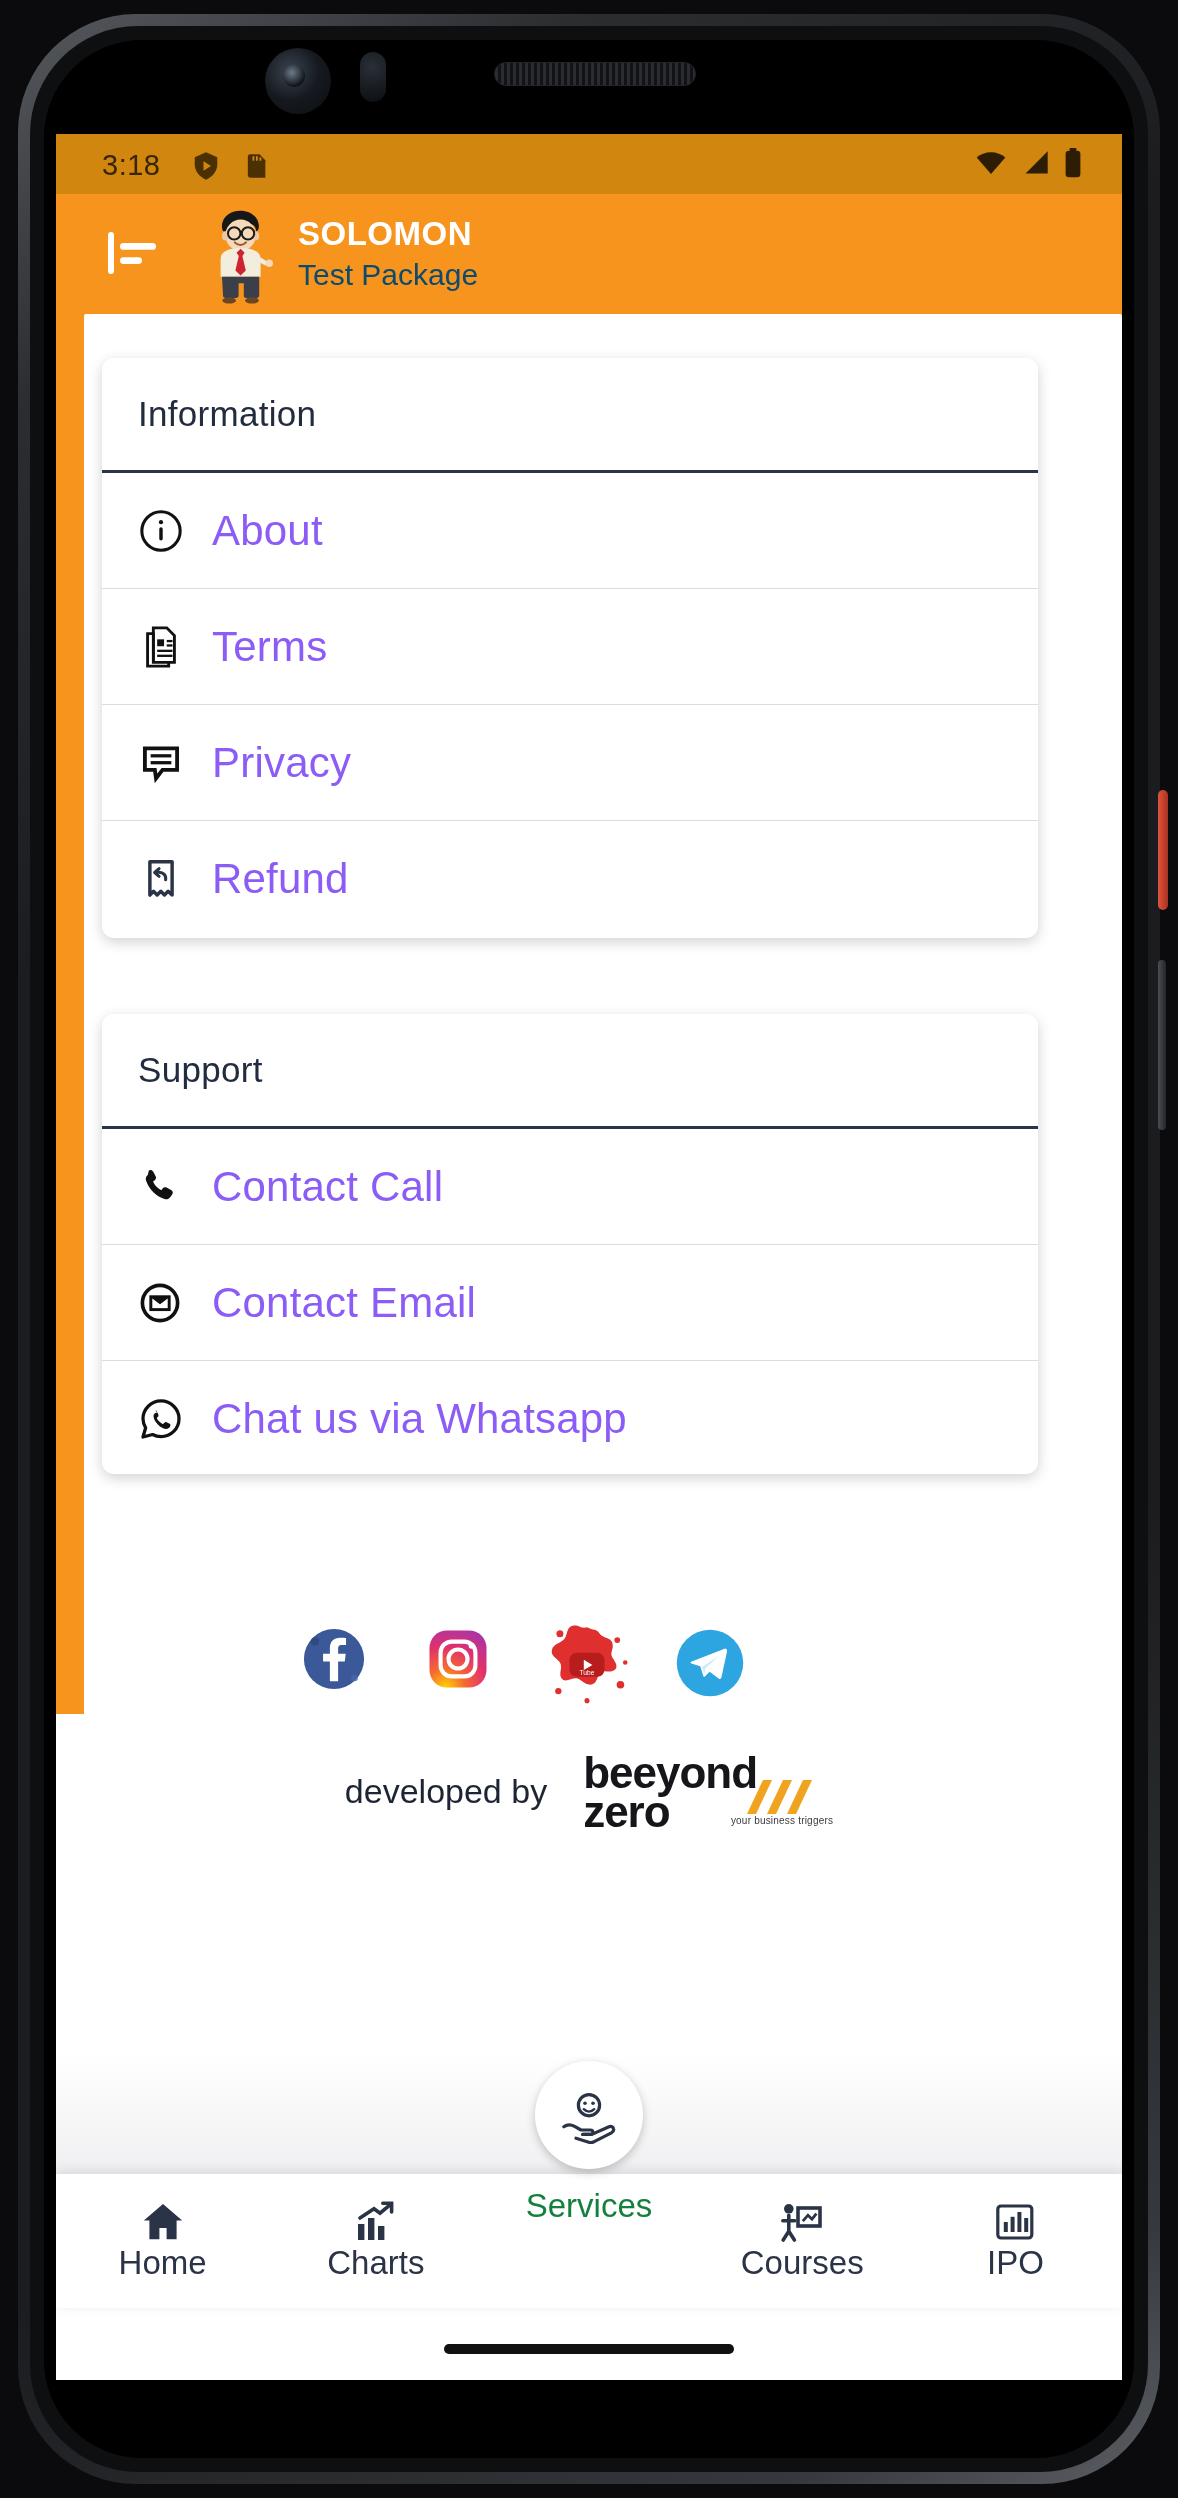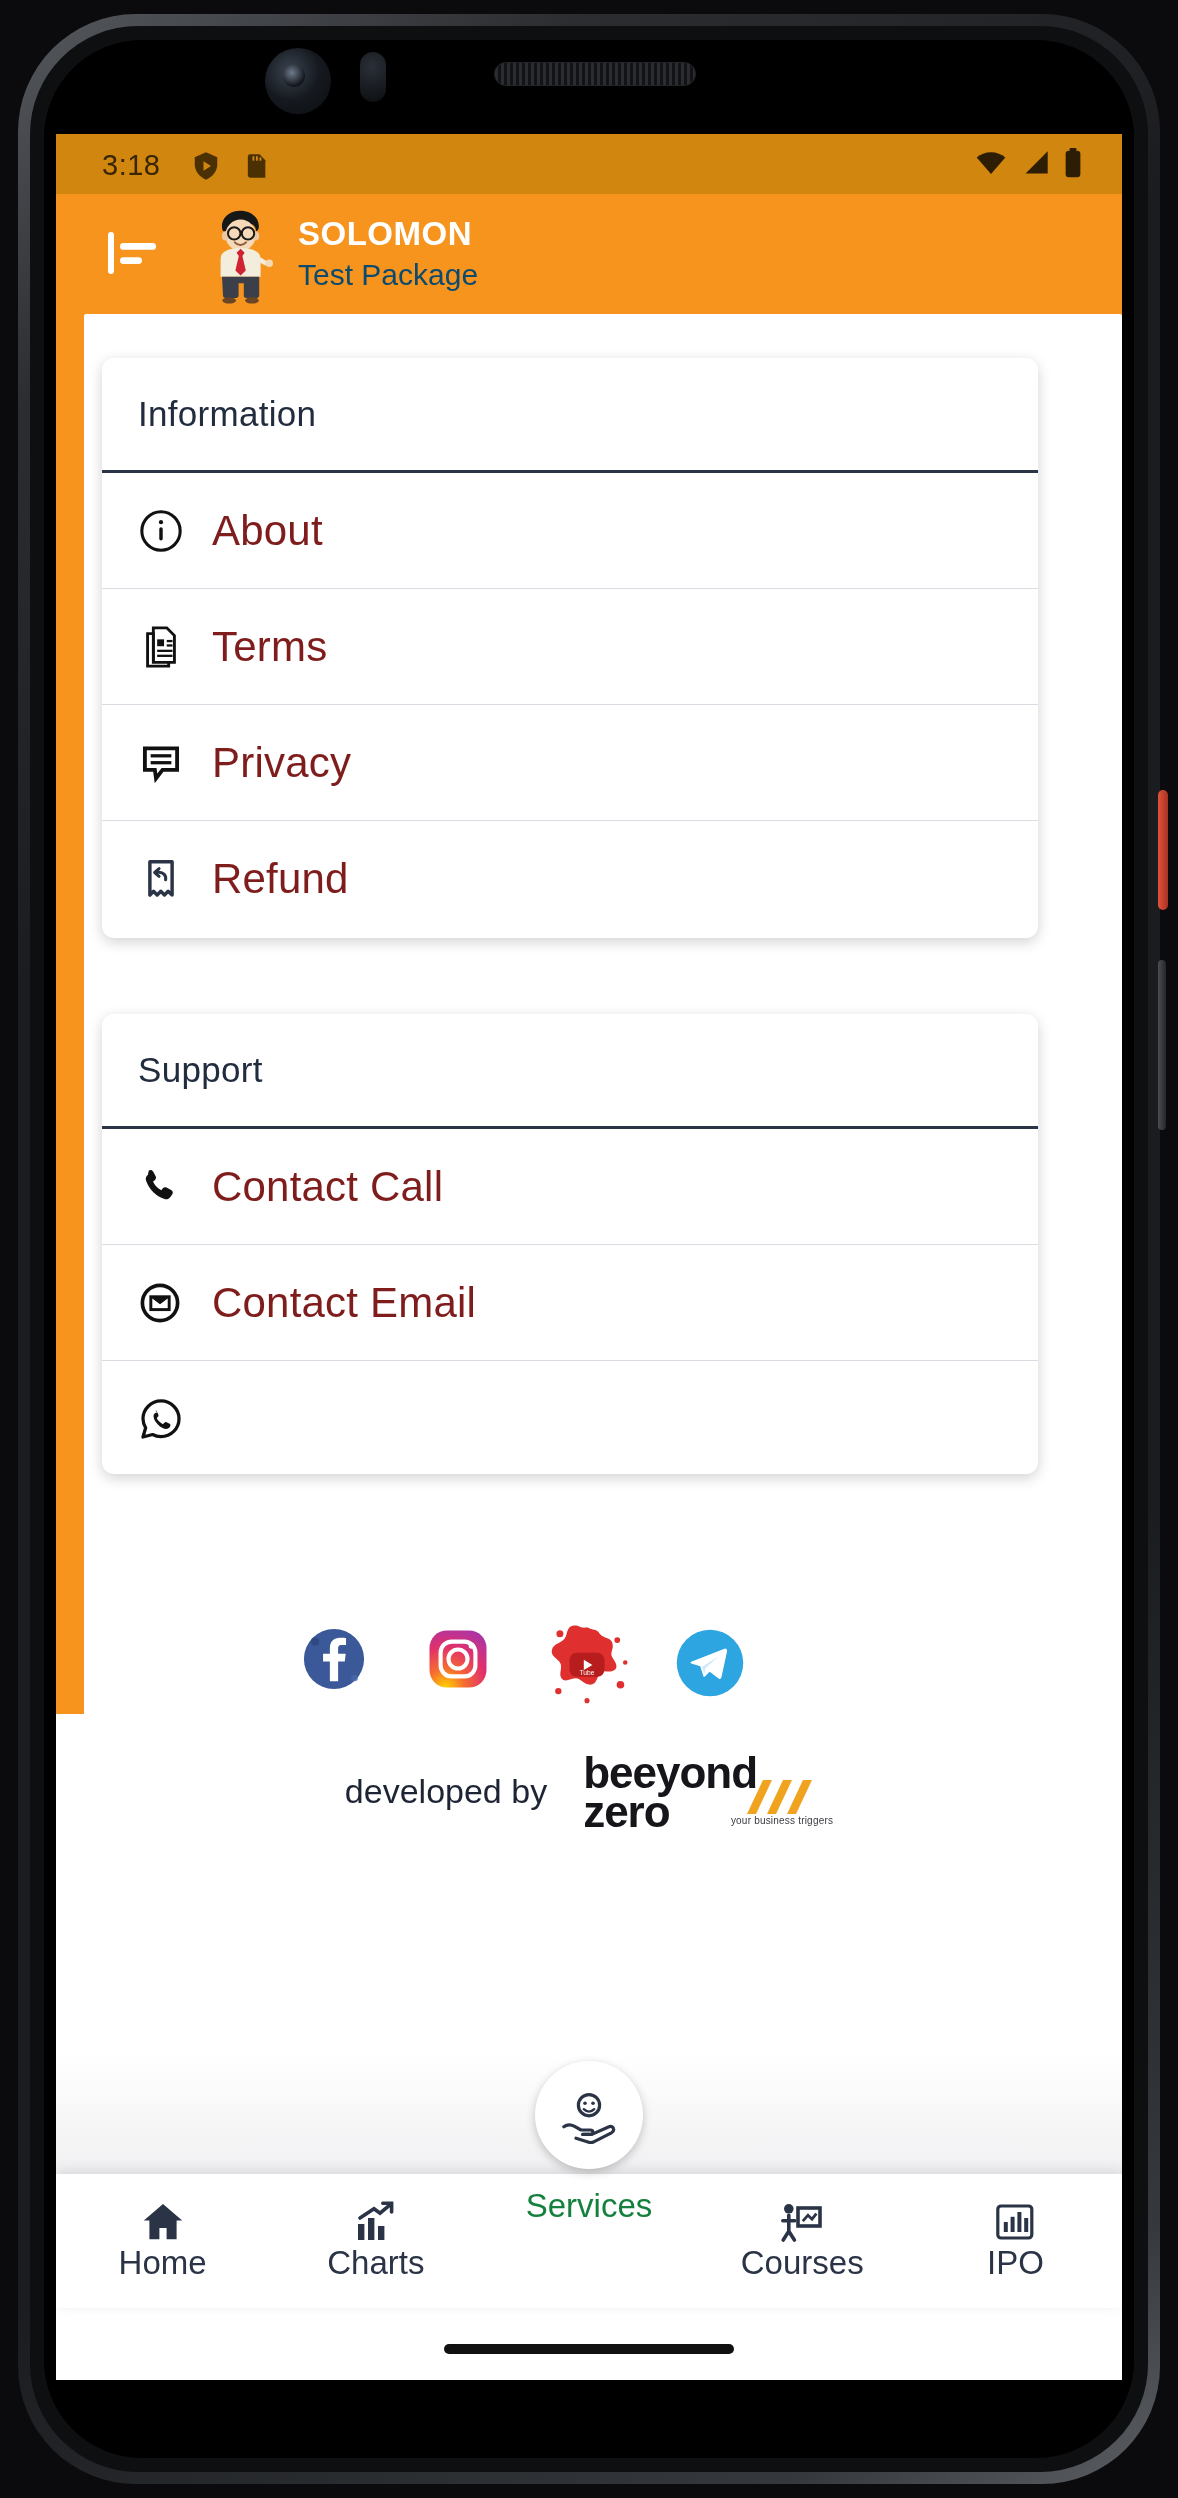--- a/index.html
+++ b/index.html
@@ -58,7 +58,7 @@
   .row{height:115px;display:flex;align-items:center;padding-left:36px;border-bottom:1px solid #d9dde3;}
   .row:last-child{border-bottom:none;text-align:center;}
   .row-icon{width:62px;display:flex;align-items:center;justify-content:flex-start;}
-  .row-label{font-size:42px;color:#7f1d1d;margin-left:12px;letter-spacing:.2px;}
+  .row-label{font-size:42px;color:#8b5cf6;margin-left:12px;letter-spacing:.2px;}
 
   #card-information{left:46px;top:224px;width:936px;height:580px;}
   #card-support{left:46px;top:880px;width:936px;height:460px;}

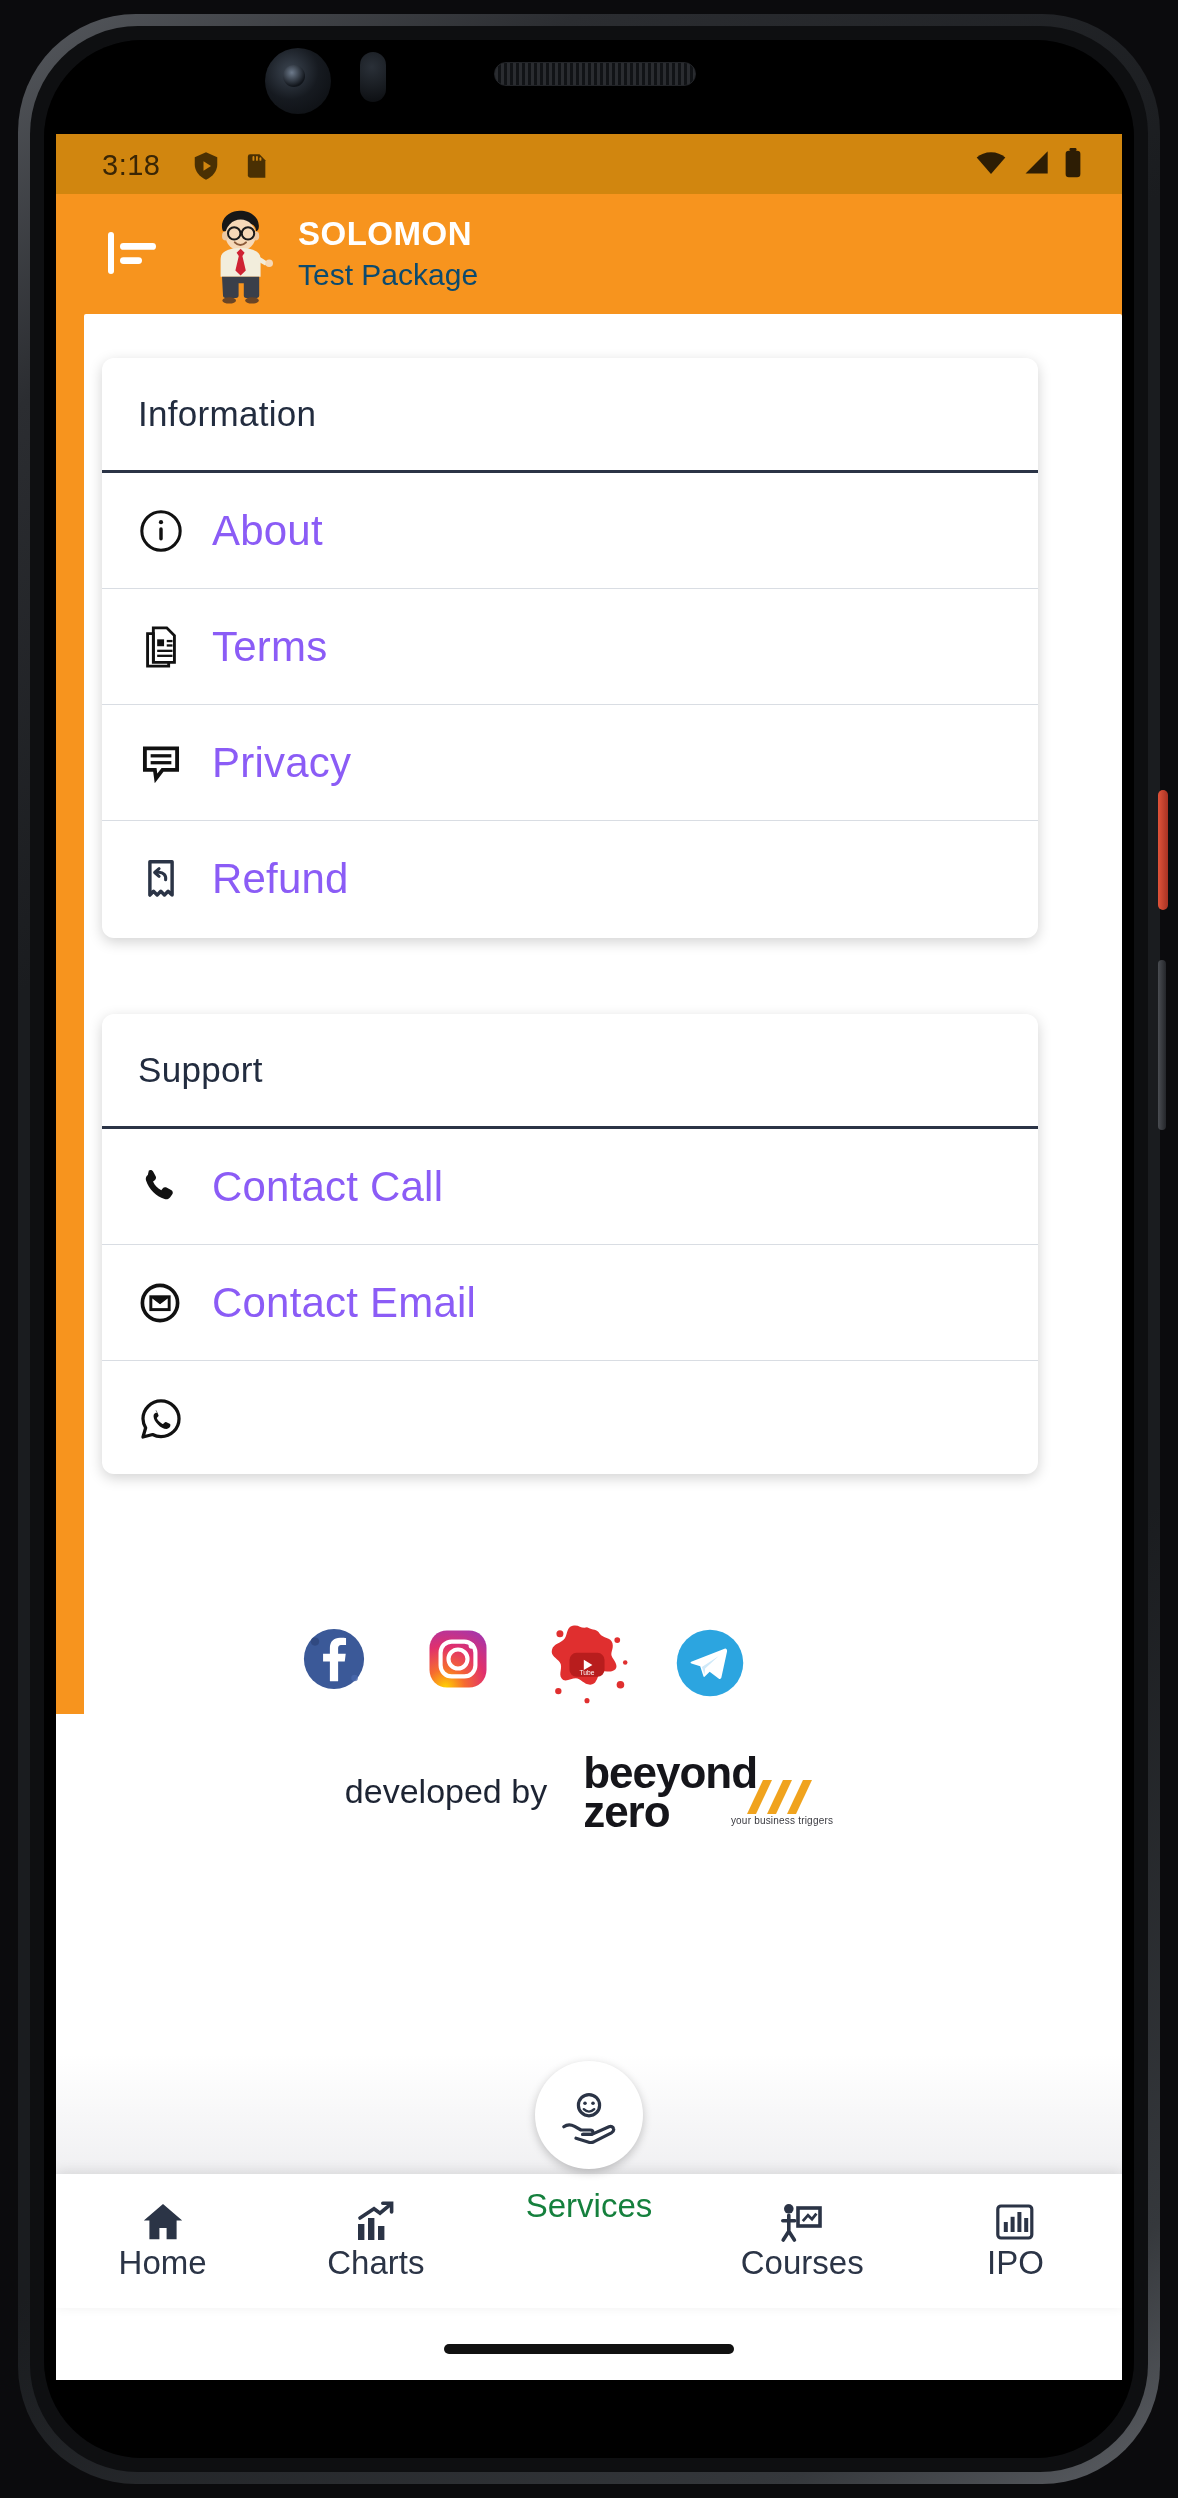--- a/index.html
+++ b/index.html
@@ -284,6 +284,7 @@
             <path d="M9.1 7.6c.3 0 .6 0 .8.5l.8 1.9c.1.3 0 .5-.2.7l-.5.5c-.2.2-.2.4-.1.6.6 1.2 1.6 2.2 2.9 2.8.2.1.4 0 .6-.2l.5-.6c.2-.2.4-.3.7-.2l1.9.9c.4.2.4.5.4.8 0 1-1 1.9-2 1.9-2.9 0-6.8-3.9-6.8-6.8 0-1 .9-1.8 2-1.8z" fill="#111"></path>
           </svg>
         </span>
+        <span class="row-label">Chat us via Whatsapp</span>
       </div>
     </div>
 

